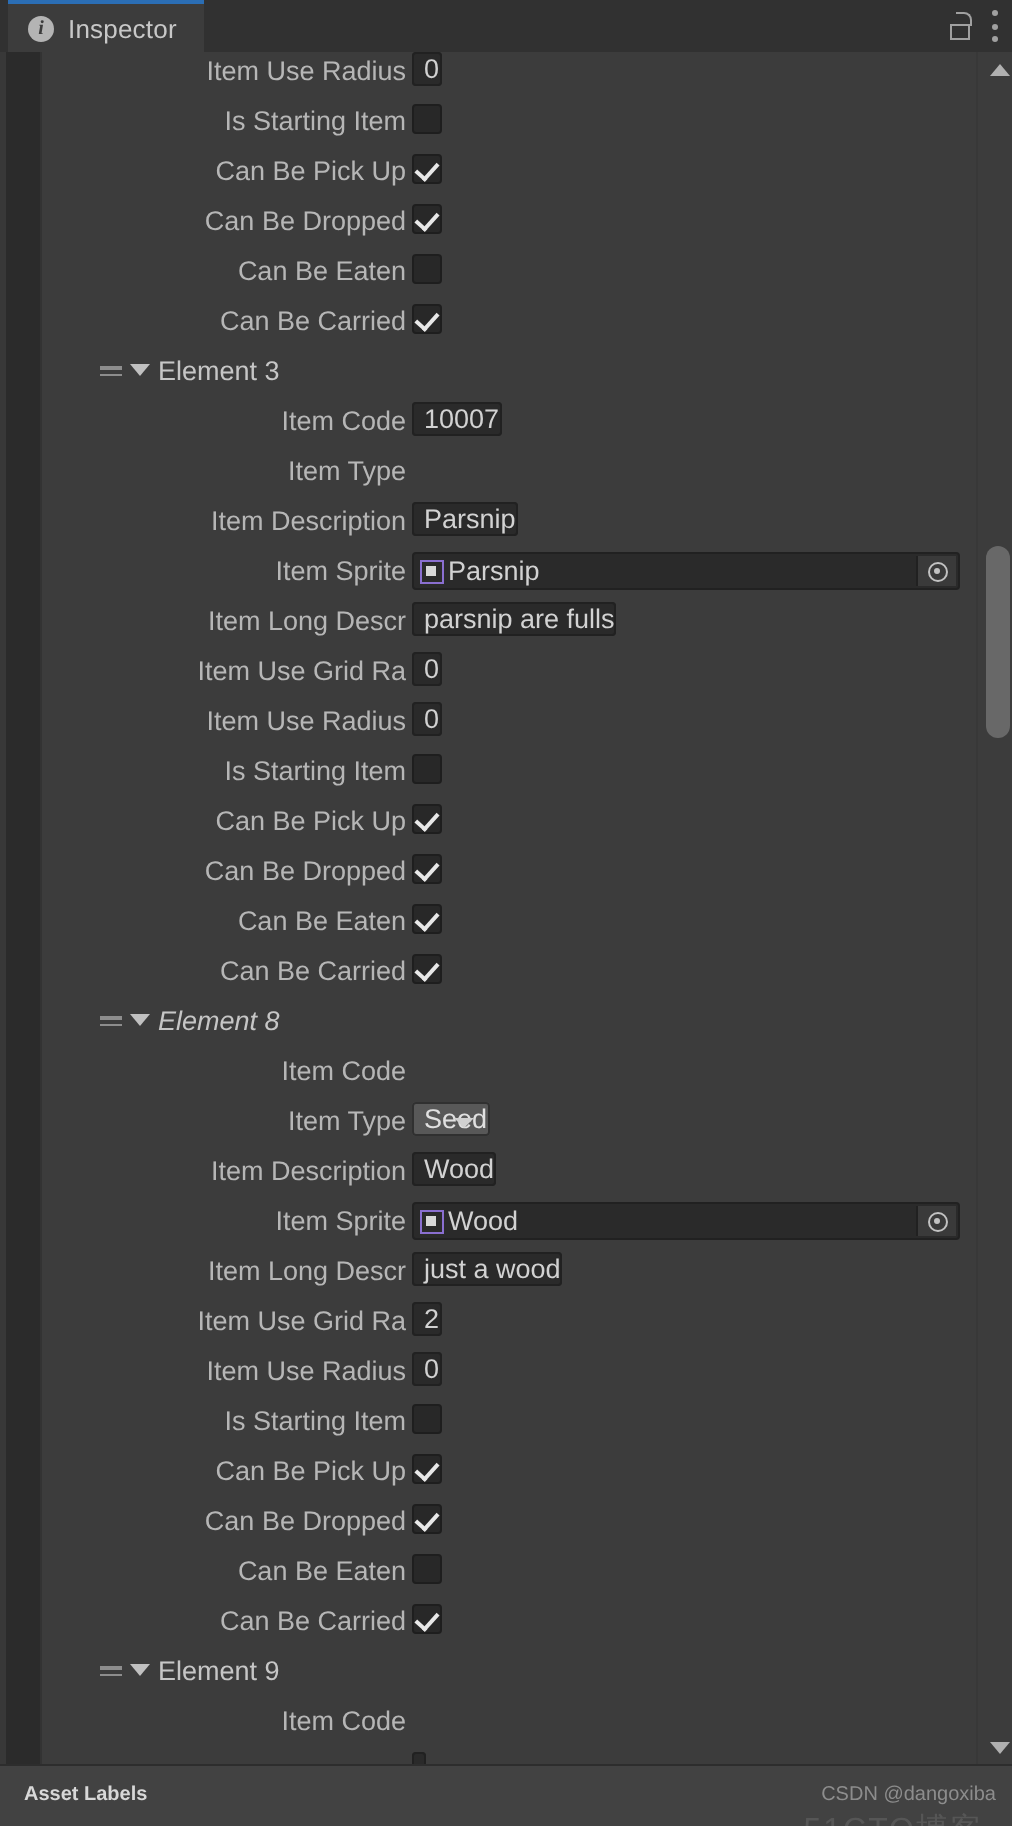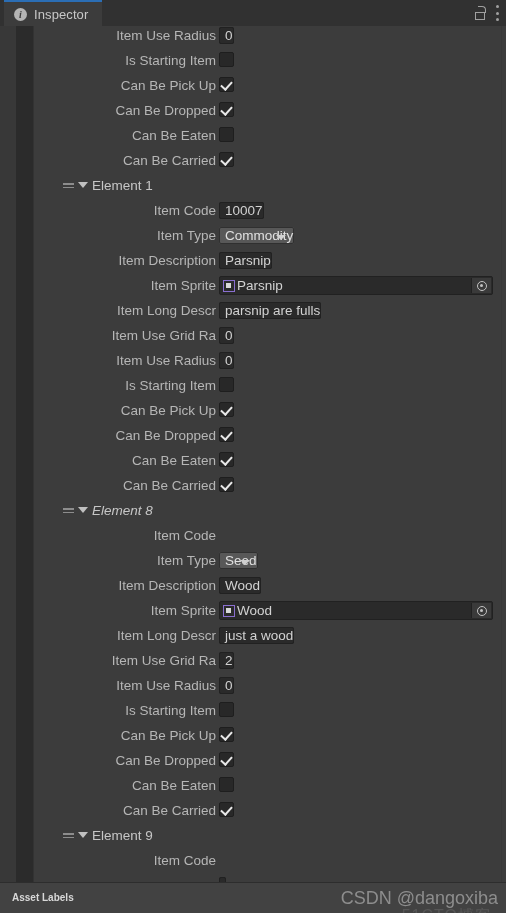--- a/index.html
+++ b/index.html
@@ -41,7 +41,7 @@
   .kebab i{display:block;width:3px;height:3px;background:#a0a0a0;border-radius:50%;}
 
   
-  .panel{position:absolute;left:16px;top:26px;width:462px;height:857px;background:#7f1d1d;}
+  .panel{position:absolute;left:3px;top:26px;width:462px;height:857px;background:#7f1d1d;}
   .leftgutter{position:absolute;left:0;top:0;width:17px;height:857px;background:#2b2b2b;border-right:1px solid #333;}
   .content{
     position:absolute;left:18px;top:0;width:467px;height:857px;

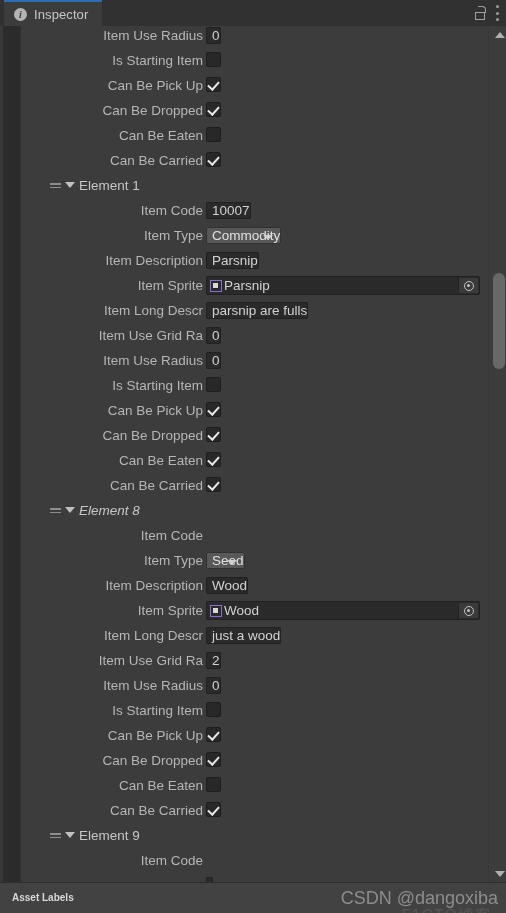--- a/index.html
+++ b/index.html
@@ -200,7 +200,7 @@
               <i></i>
             </span>
             <span class="fold-tri"></span>
-            <span class="fold-lbl">Element 1</span>
+            <span class="fold-lbl">Element 3</span>
           </div>
           <div class="row" style="position: absolute; left: 0px; top: 172px; width: 467px; height: 25px;">
             <span class="lbl">Item Code</span>

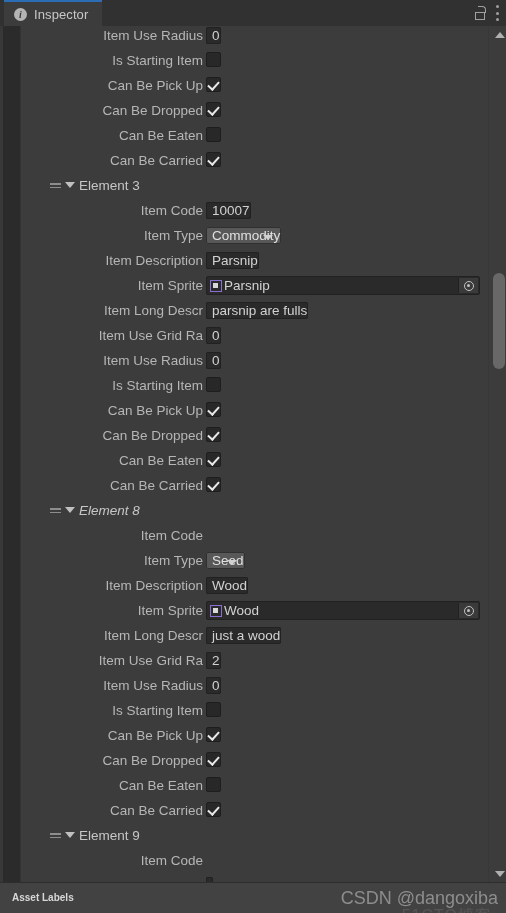--- a/index.html
+++ b/index.html
@@ -208,7 +208,6 @@
           </div>
           <div class="row" style="position: absolute; left: 0px; top: 197px; width: 467px; height: 25px;">
             <span class="lbl">Item Type</span>
-            <span class="fld"><span class="dropdown"><span class="dd-val">Commodity</span><span class="dd-arrow"></span></span></span>
           </div>
           <div class="row" style="position: absolute; left: 0px; top: 222px; width: 467px; height: 25px;">
             <span class="lbl">Item Description</span>

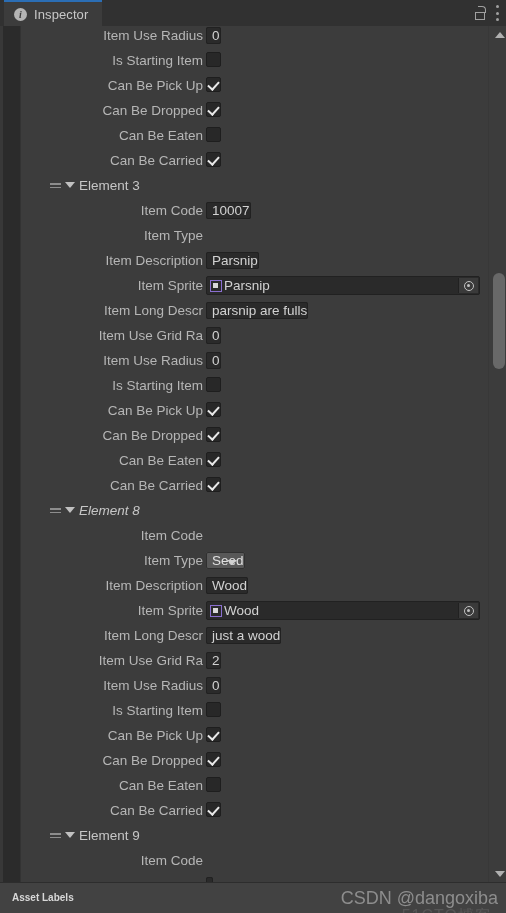--- a/index.html
+++ b/index.html
@@ -136,7 +136,7 @@
   }
   .watermark{
     position:absolute;right:8px;top:0;height:30px;line-height:30px;
-    color:#8d8d8d;font-size:18px;white-space:nowrap;
+    color:#8d8d8d;font-size:10px;white-space:nowrap;
   }
   .watermark-cn{
     position:absolute;right:14px;top:1px;height:24px;line-height:24px;

